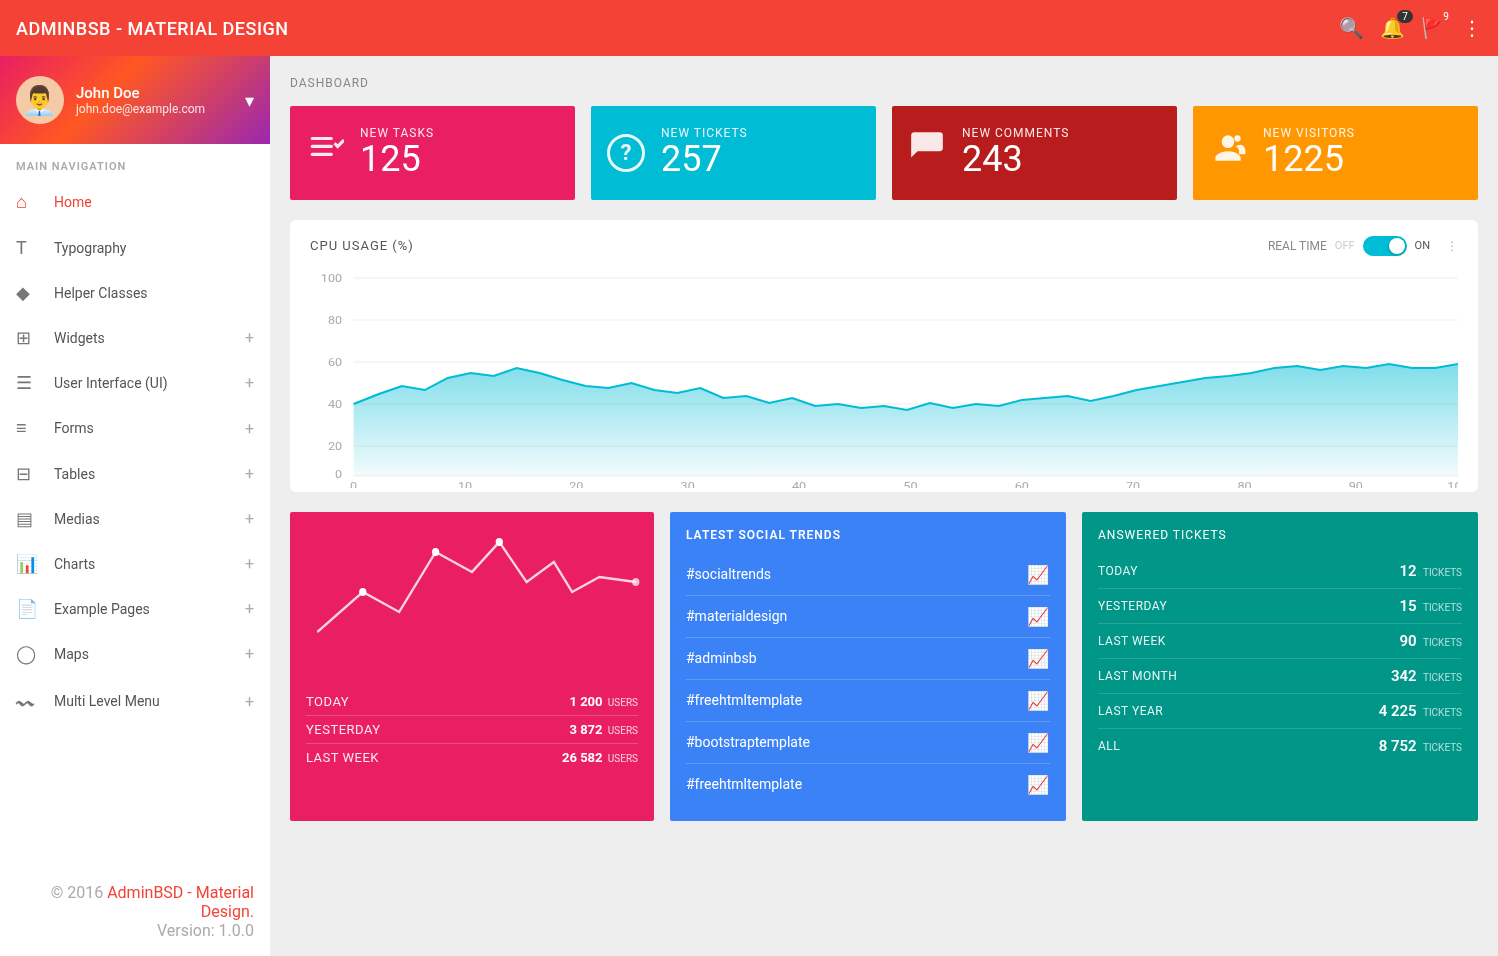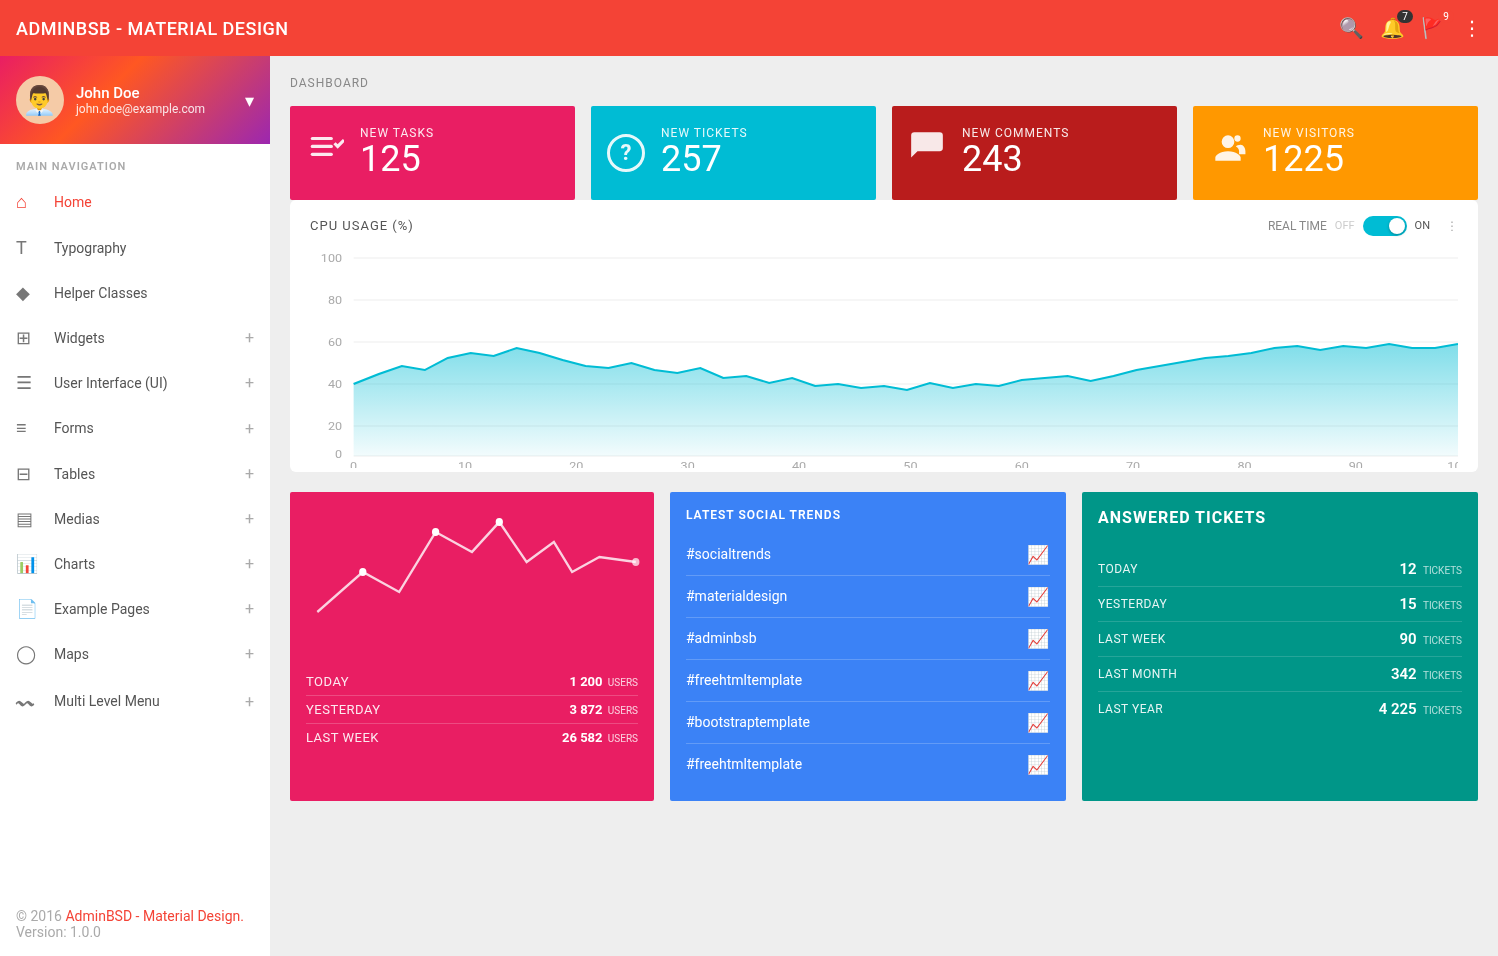--- a/index.html
+++ b/index.html
@@ -108,7 +108,7 @@
     .breadcrumb { font-size: 12px; color: #888; letter-spacing: 1px; margin-bottom: 16px; }
 
     
-    .stat-cards { display: flex; gap: 16px; }
+    .stat-cards { display: flex; gap: 16px; margin-bottom: 20px; }
     .stat-card {
       flex: 1;
       border-radius: 2px;

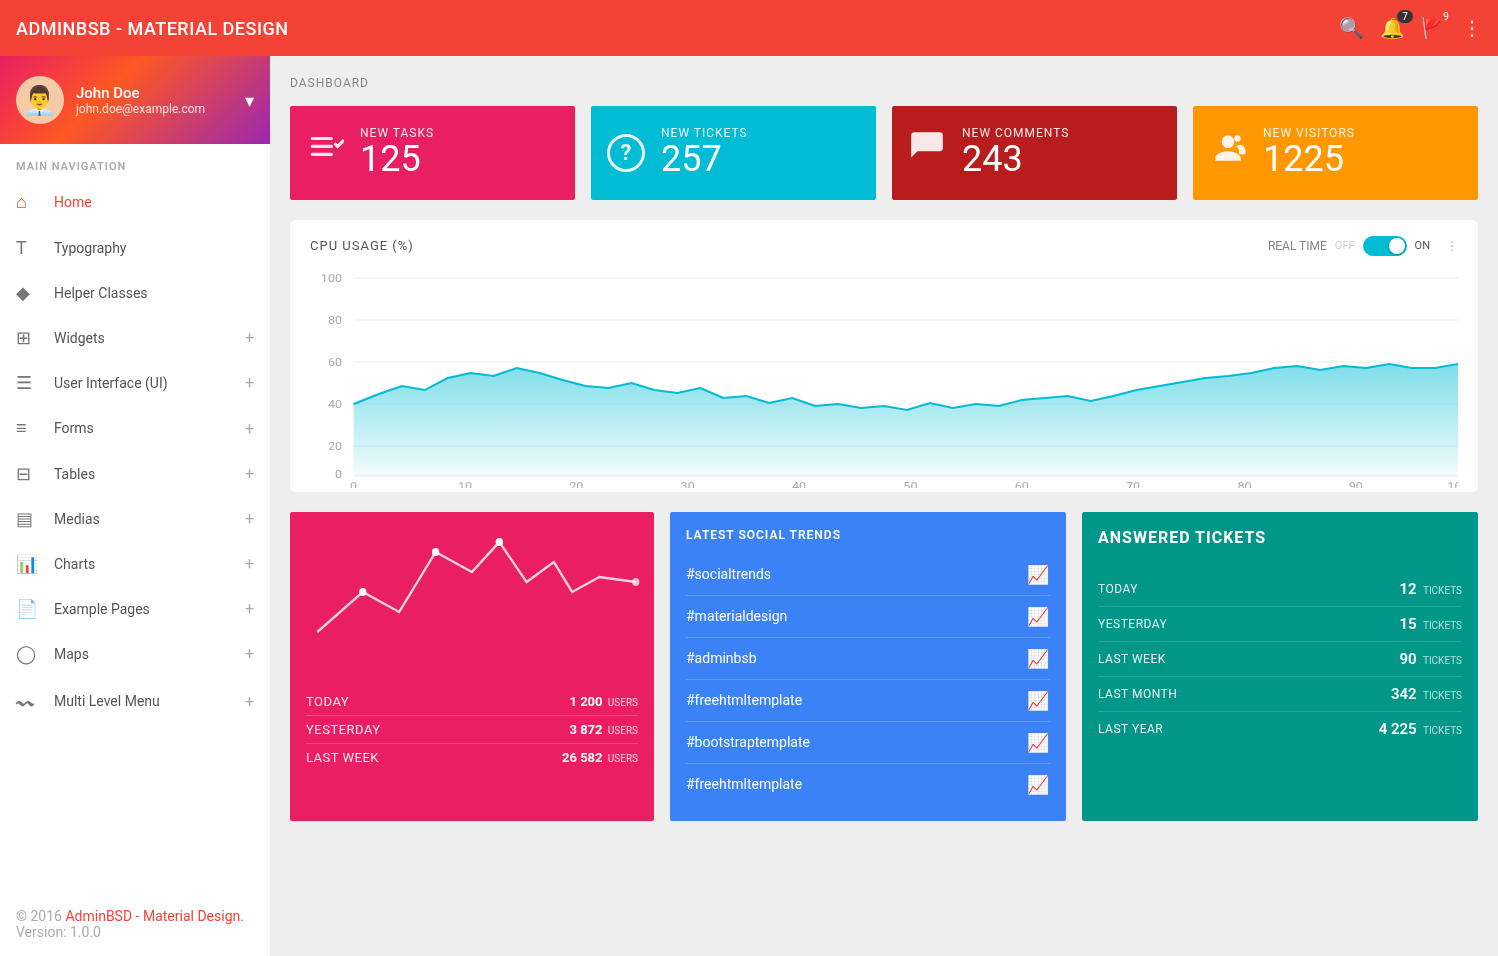--- a/index.html
+++ b/index.html
@@ -198,7 +198,7 @@
       color: white;
       padding: 16px;
     }
-    .tickets-card-title { font-size: 16px; letter-spacing: 1px; font-weight: 700; margin-bottom: 25px; }
+    .tickets-card-title { font-size: 12px; letter-spacing: 1px; font-weight: 400; margin-bottom: 12px; }
     .ticket-row { display: flex; align-items: center; justify-content: space-between; padding: 8px 0; border-bottom: 1px solid rgba(255,255,255,0.15); font-size: 13px; }
     .ticket-row:last-child { border-bottom: none; }
     .ticket-label { opacity: 0.9; letter-spacing: 0.5px; font-size: 12px; }

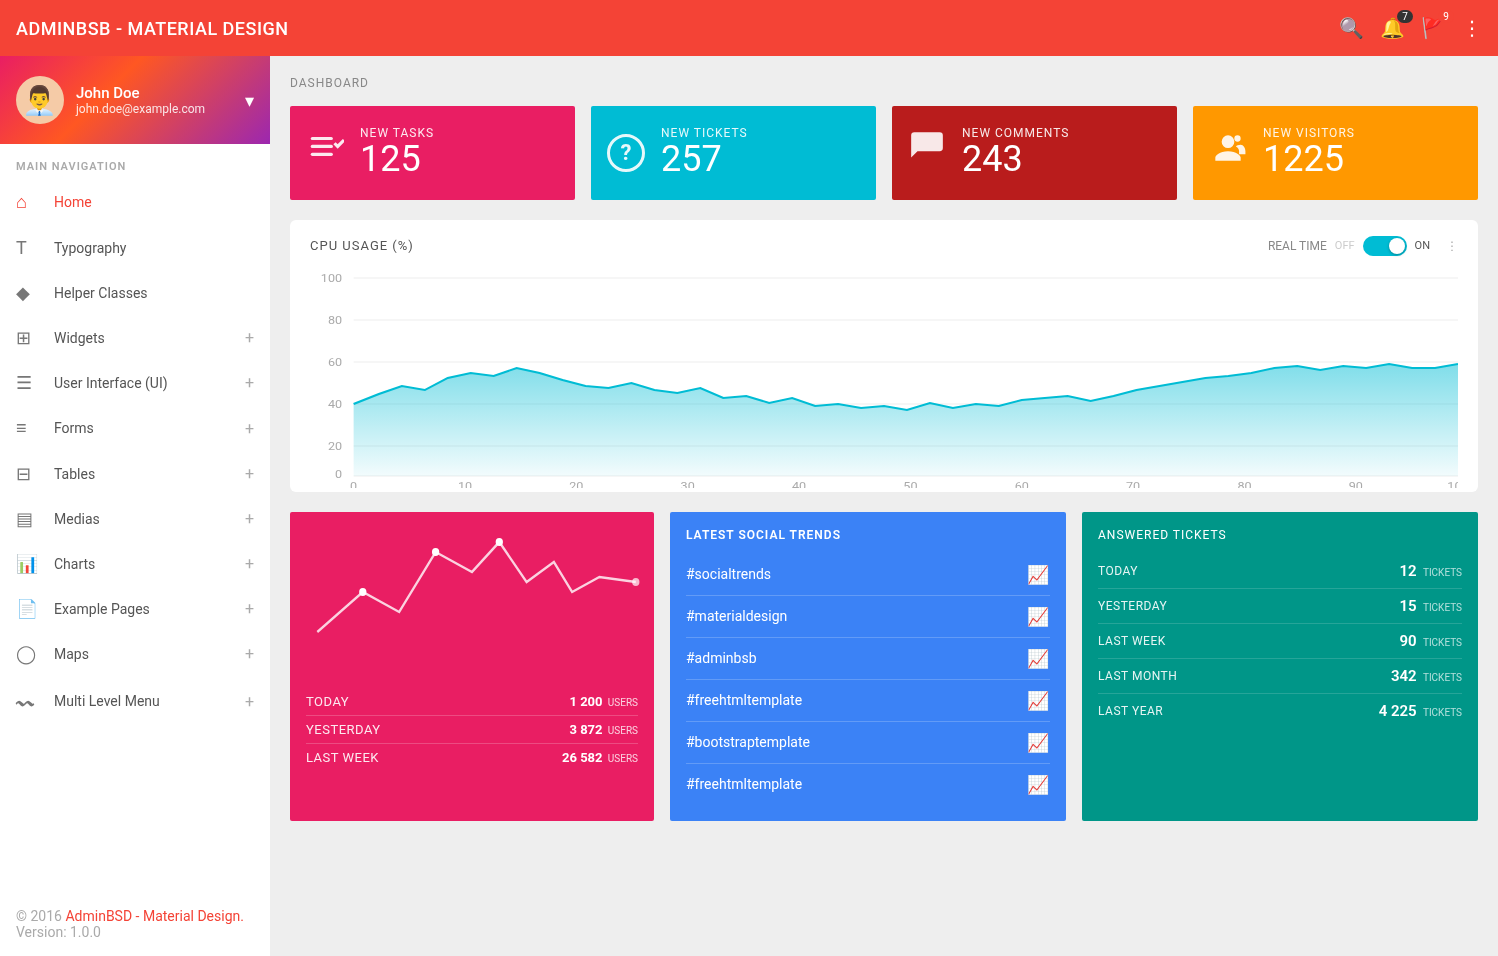--- a/index.html
+++ b/index.html
@@ -506,6 +506,12 @@
       <strong class="ticket-value">4 225</strong> <span class="ticket-unit">TICKETS</span>
     </span>
   </div>
+            <div class="ticket-row">
+    <span class="ticket-label">ALL</span>
+    <span>
+      <strong class="ticket-value">8 752</strong> <span class="ticket-unit">TICKETS</span>
+    </span>
+  </div>
           </div>
       </div>
     </div>

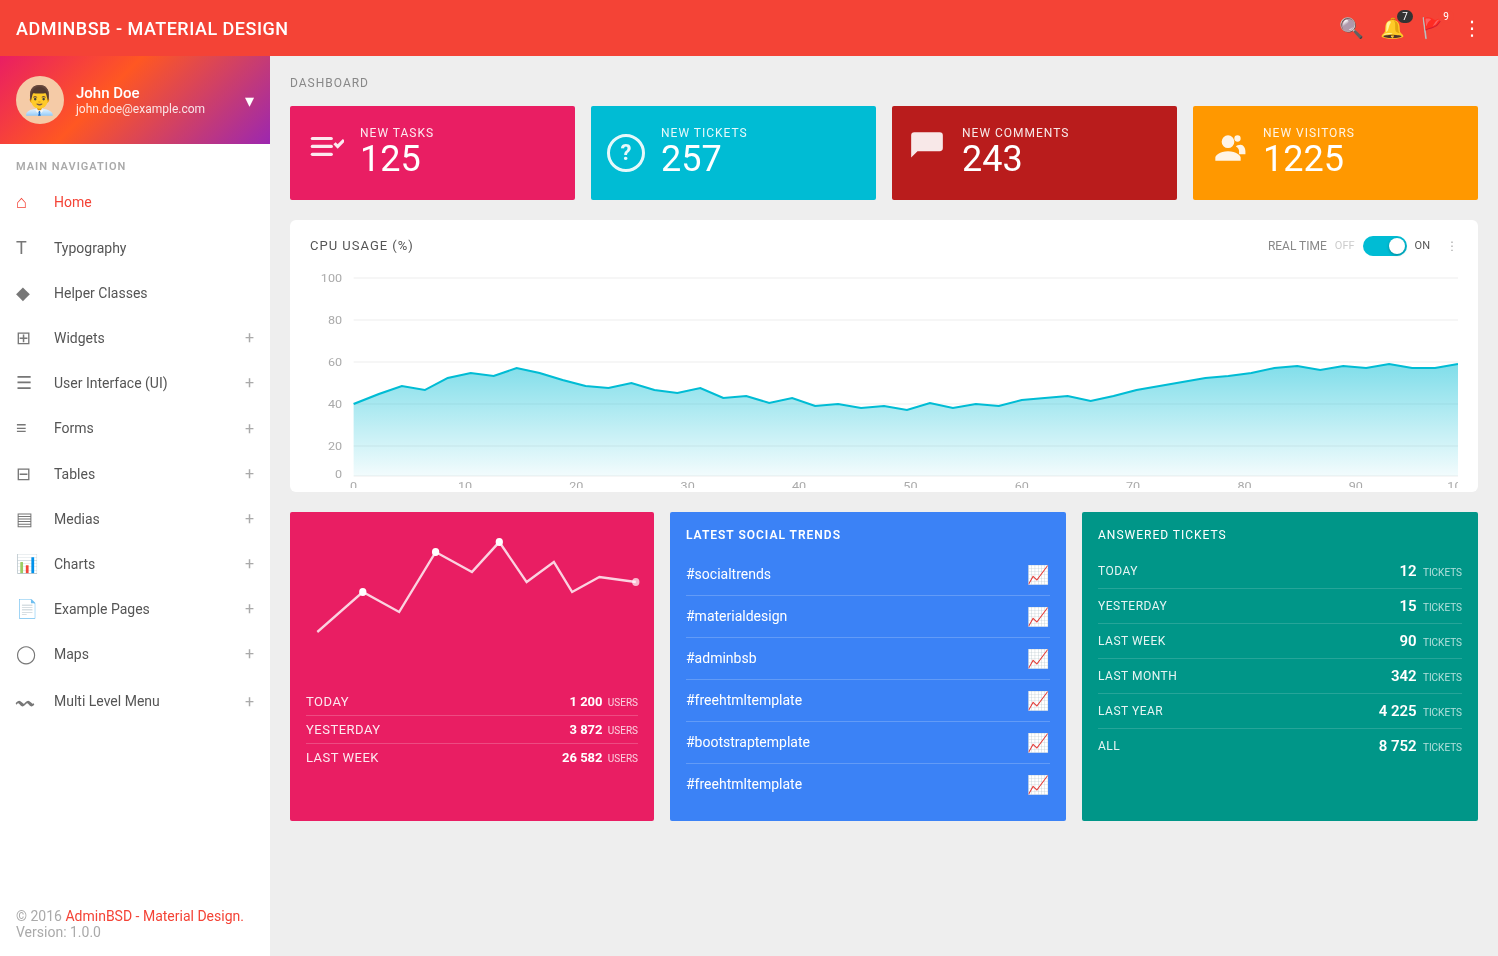--- a/index.html
+++ b/index.html
@@ -93,8 +93,9 @@
     .sidebar-footer {
       margin-top: auto;
       padding: 16px;
-      font-size: 14px;
+      font-size: 16px;
       color: #aaa;
+      text-align: right;
     }
     .sidebar-footer a { color: #f44336; text-decoration: none; }
 

